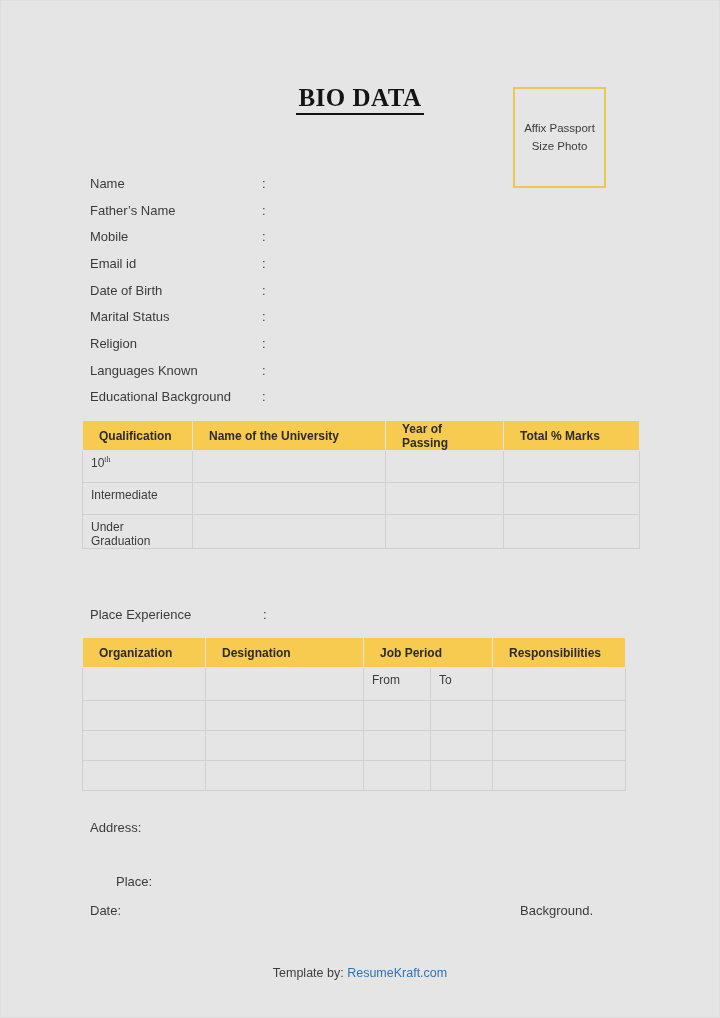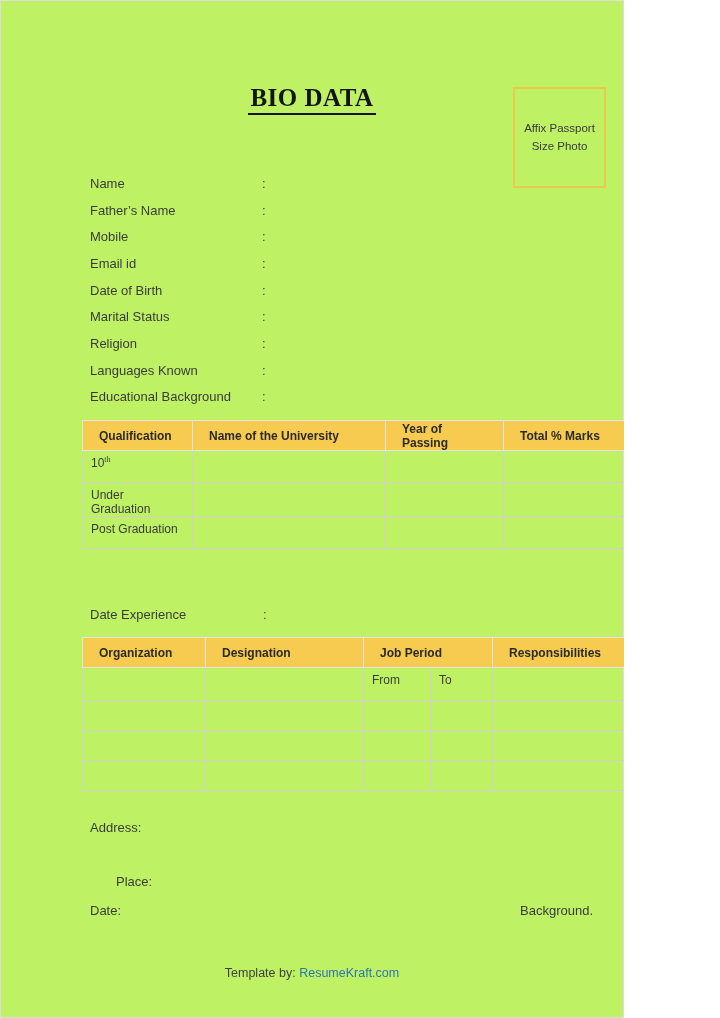--- a/index.html
+++ b/index.html
@@ -13,8 +13,8 @@
   html,body{margin:0;padding:0;background:#fff;}
   .page{
     position:relative;
-    width:624px;height:1018px;
-    background:#bef264;
+    width:720px;height:1018px;
+    background:#e5e5e5;
     font-family:"Liberation Sans","DejaVu Sans",sans-serif;
     color:var(--ink);
     box-shadow:inset 0 0 0 1px #dedede;

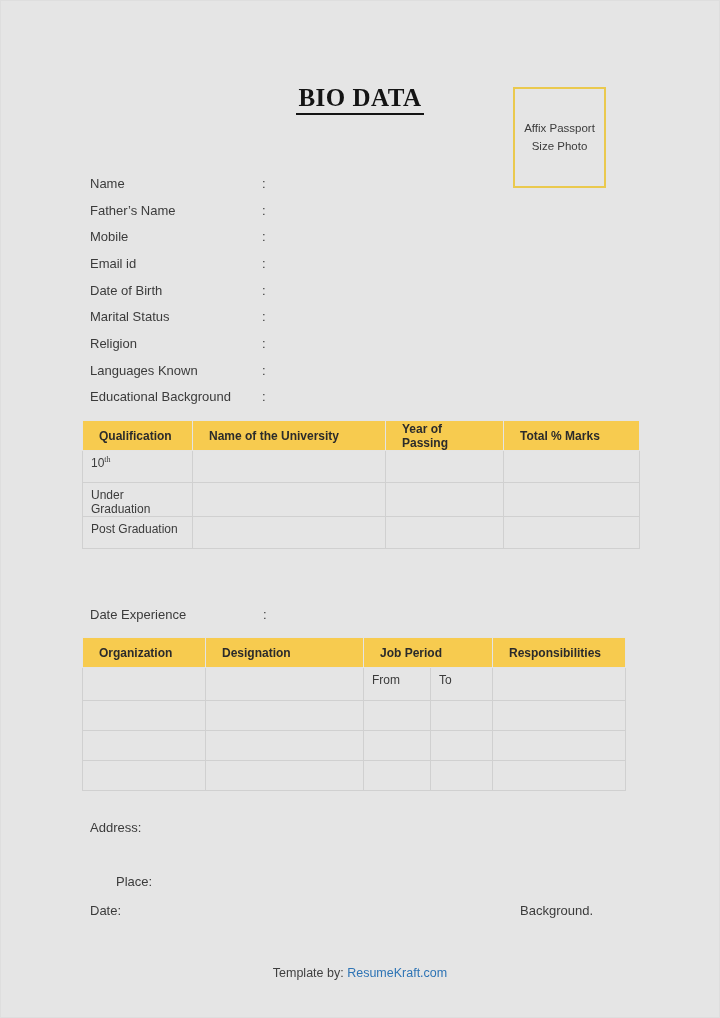--- a/index.html
+++ b/index.html
@@ -149,6 +149,12 @@
         <td></td>
       </tr>
       <tr>
+        <td><span>Intermediate</span><sup></sup></td>
+        <td></td>
+        <td></td>
+        <td></td>
+      </tr>
+      <tr>
         <td><span>Under Graduation</span><sup></sup></td>
         <td></td>
         <td></td>

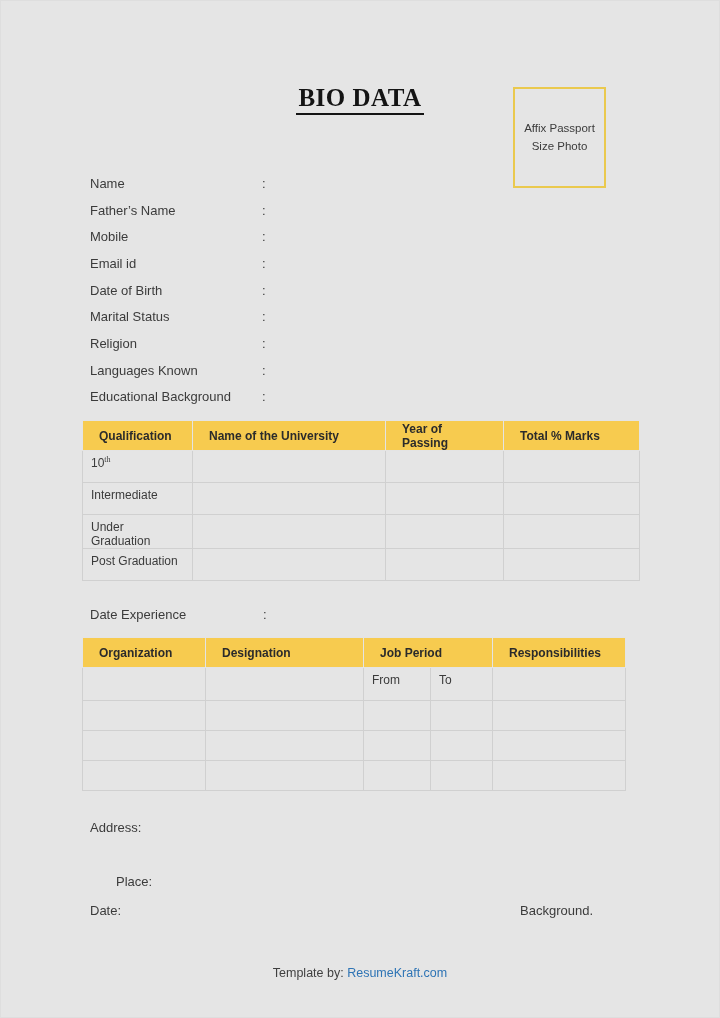--- a/index.html
+++ b/index.html
@@ -160,12 +160,6 @@
         <td></td>
         <td></td>
       </tr>
-      <tr>
-        <td><span>Post Graduation</span><sup></sup></td>
-        <td></td>
-        <td></td>
-        <td></td>
-      </tr>
     </tbody>
   </table>
 

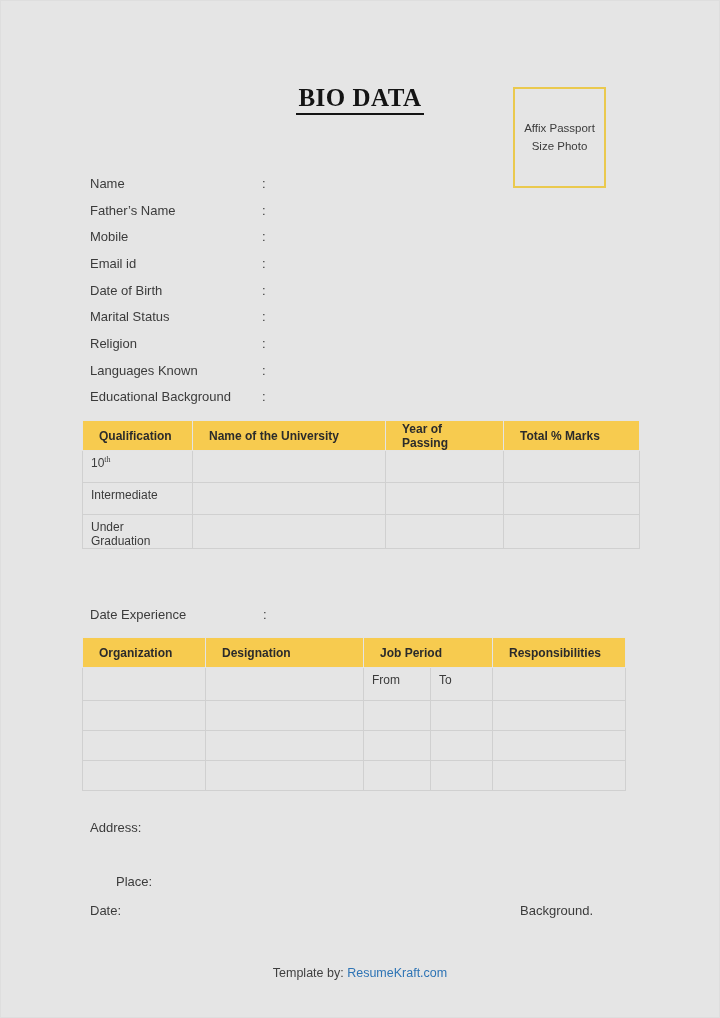--- a/index.html
+++ b/index.html
@@ -164,7 +164,7 @@
   </table>
 
   <div class="wx-label">
-    <span class="field-label">Date Experience</span>
+    <span class="field-label">Place Experience</span>
     <span>:</span>
   </div>
 

